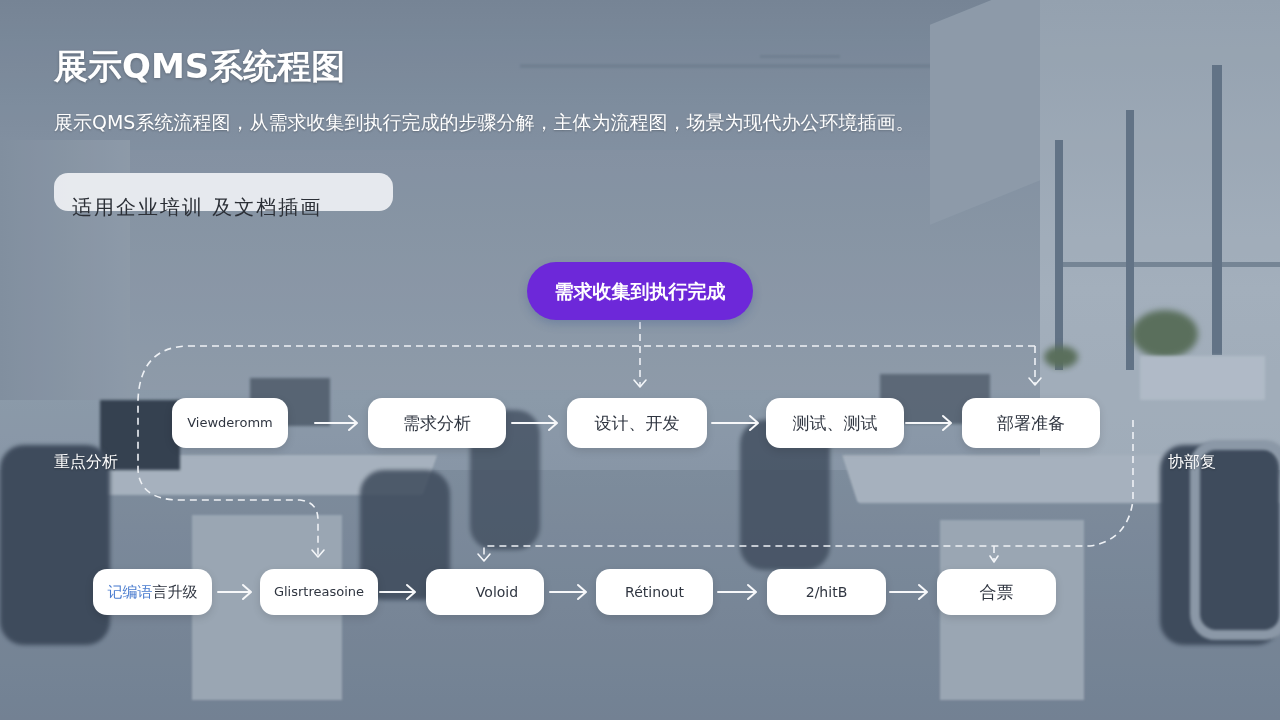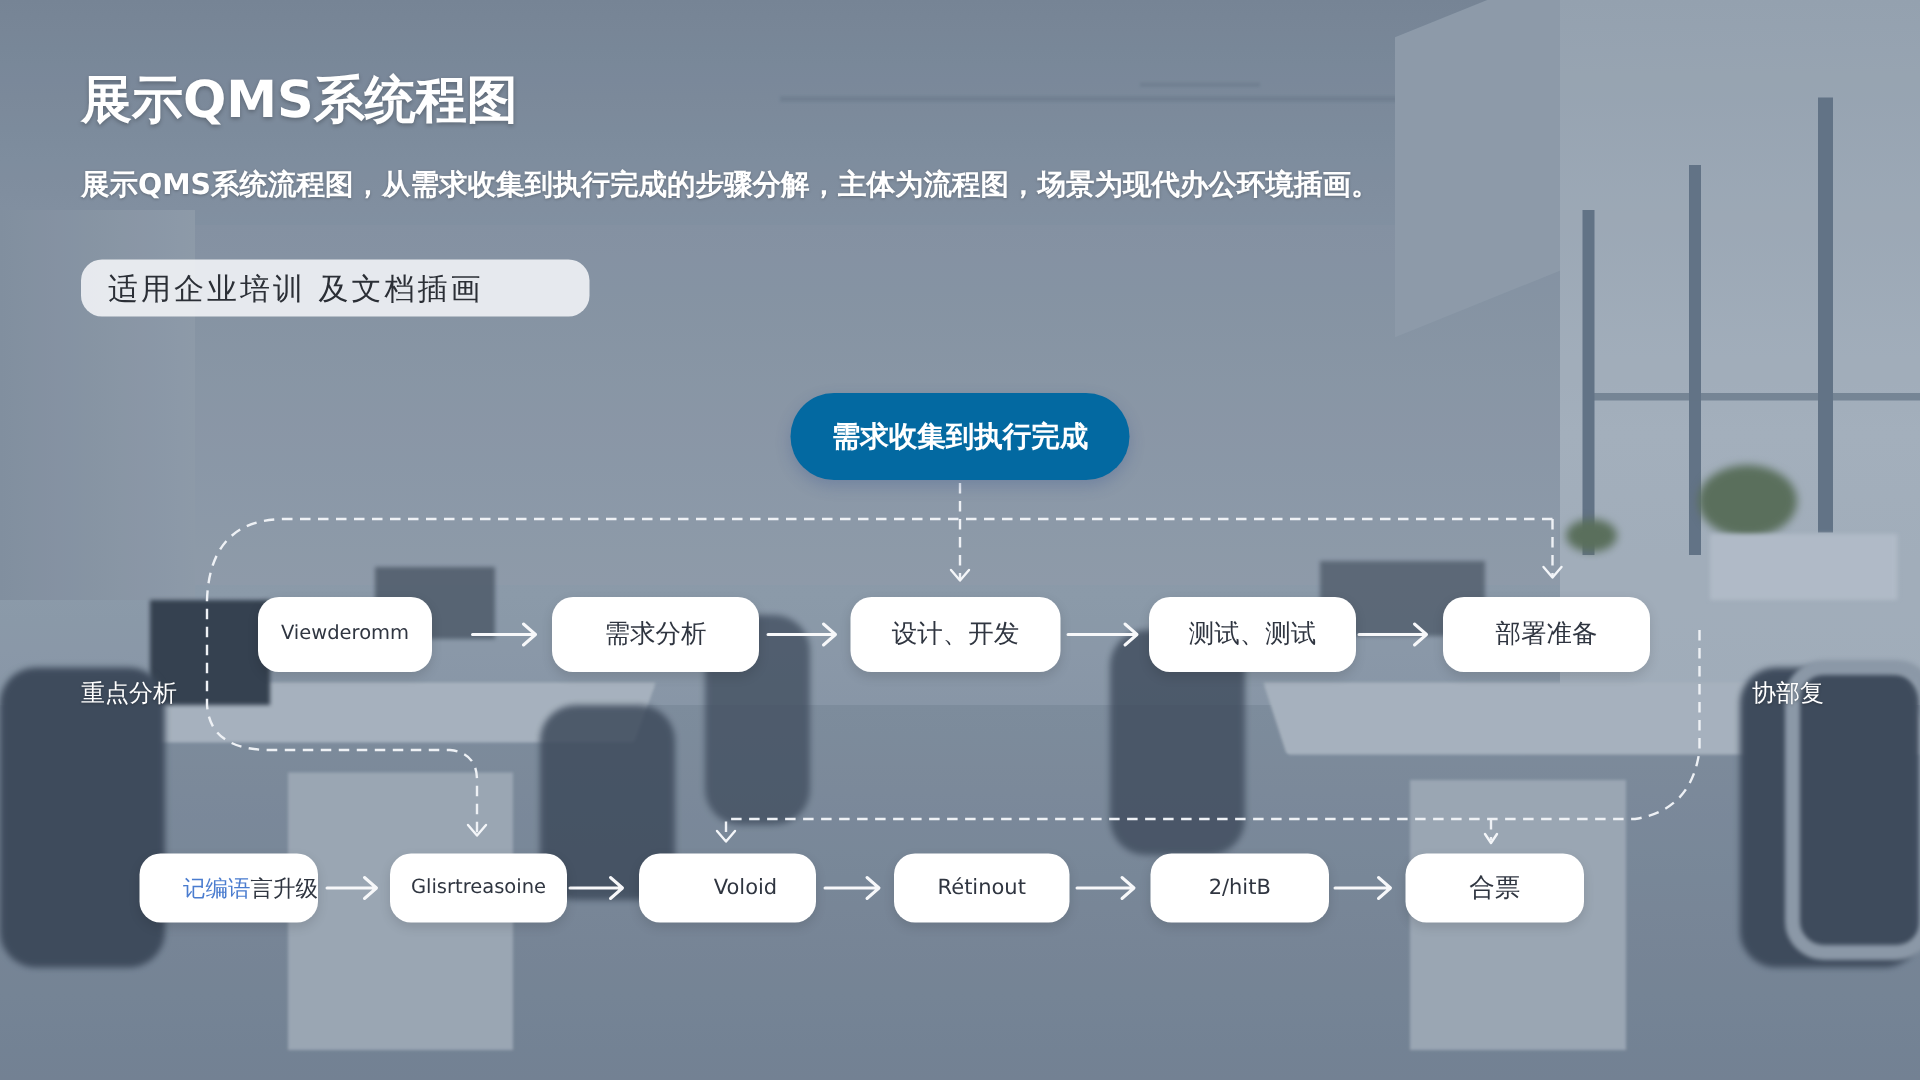--- a/index.html
+++ b/index.html
@@ -38,7 +38,7 @@
   .title { position:absolute; left:54px; top:44px; color:#ffffff; font-size:34px;
            font-weight:bold; letter-spacing:0px; text-shadow:0 1px 3px rgba(0,0,0,.25); }
   .subtitle { position:absolute; left:54px; top:110px; color:#ffffff; font-size:19px;
-              text-shadow:0 1px 2px rgba(0,0,0,.25); white-space:nowrap;font-weight:bold; }
+              text-shadow:0 1px 2px rgba(0,0,0,.25); white-space:nowrap; }
   .tag { position:absolute; left:54px; top:173px; height:38px; width:339px; padding:0 18px;
          background:rgba(238,240,243,.93); border-radius:14px; color:#2b2f36;
          font-size:20px; line-height:38px; letter-spacing:2px; white-space:nowrap; }

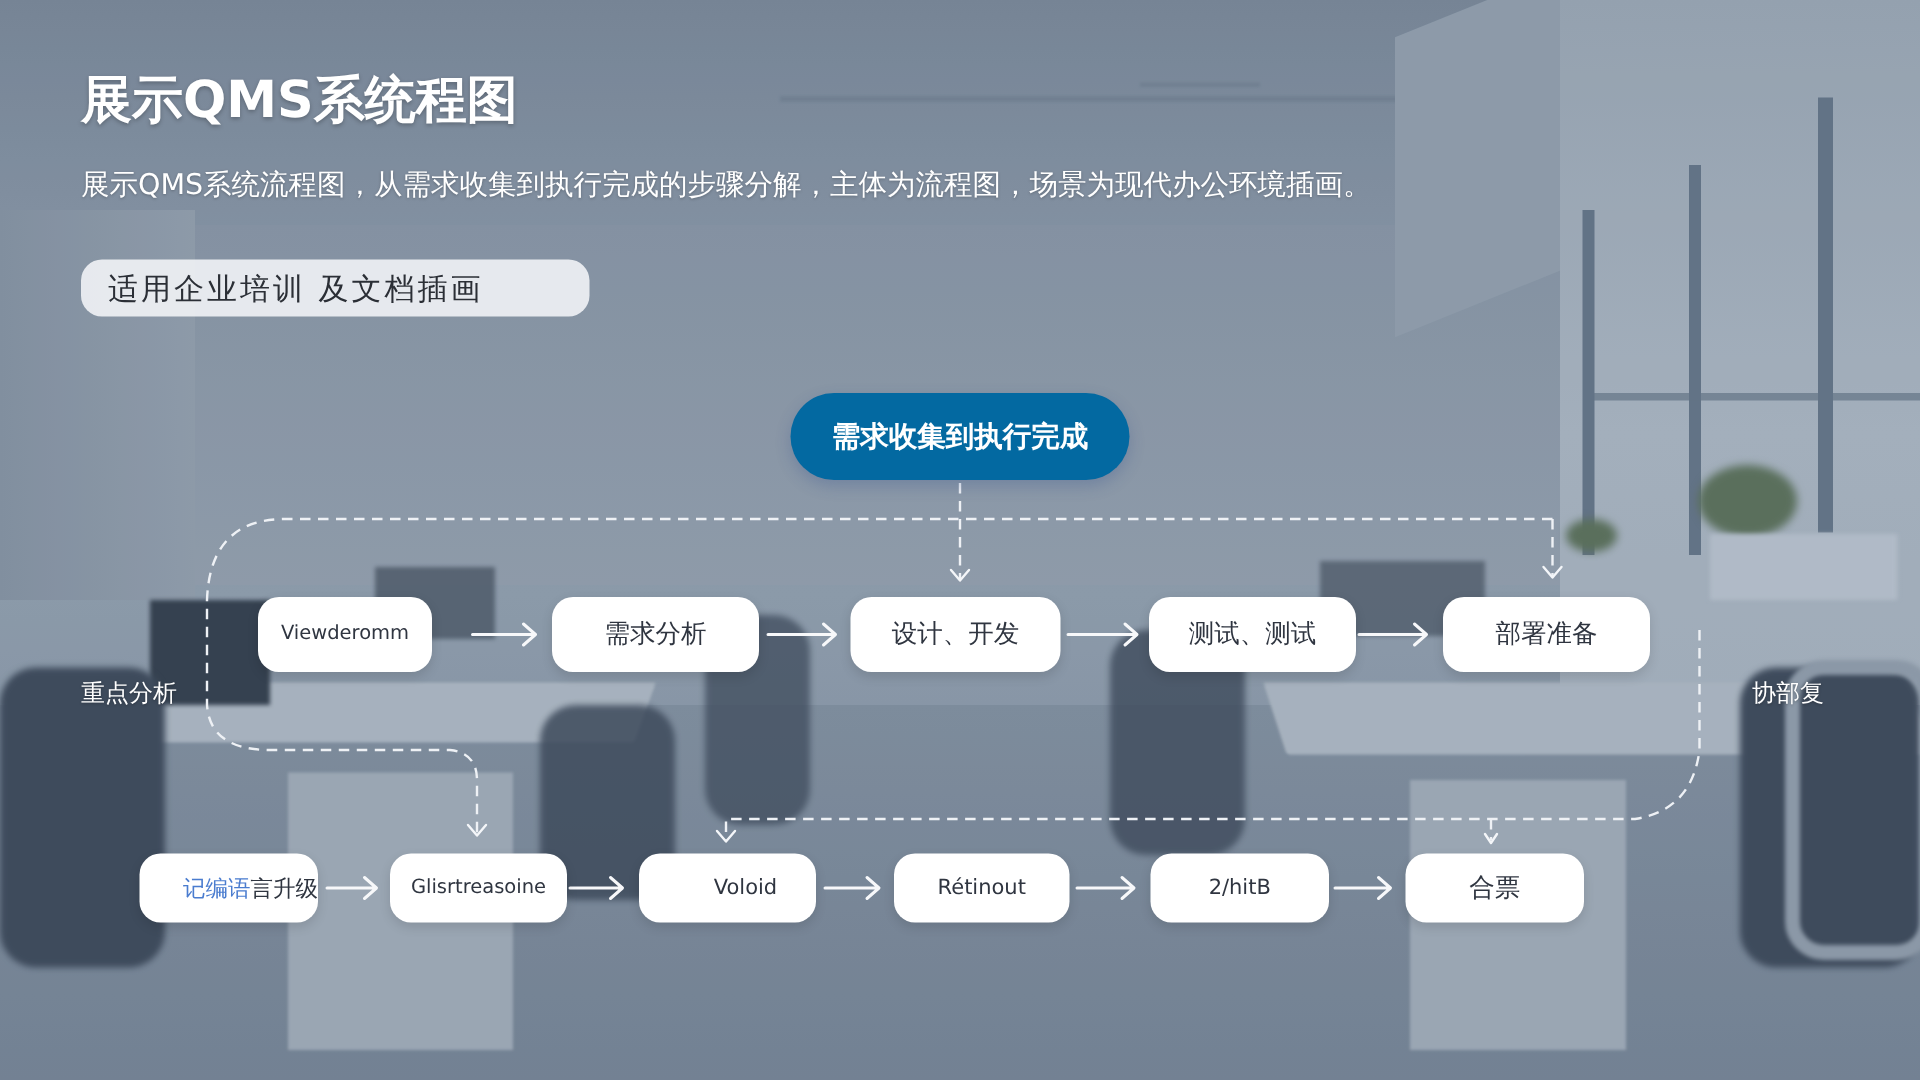--- a/index.html
+++ b/index.html
@@ -39,7 +39,7 @@
            font-weight:bold; letter-spacing:0px; text-shadow:0 1px 3px rgba(0,0,0,.25); }
   .subtitle { position:absolute; left:54px; top:110px; color:#ffffff; font-size:19px;
               text-shadow:0 1px 2px rgba(0,0,0,.25); white-space:nowrap; }
-  .tag { position:absolute; left:54px; top:173px; height:38px; width:339px; padding:0 18px;
+  .tag { position:absolute; left:54px; top:173px; height:38px; width:339px; padding:15px 18px;
          background:rgba(238,240,243,.93); border-radius:14px; color:#2b2f36;
          font-size:20px; line-height:38px; letter-spacing:2px; white-space:nowrap; }
 

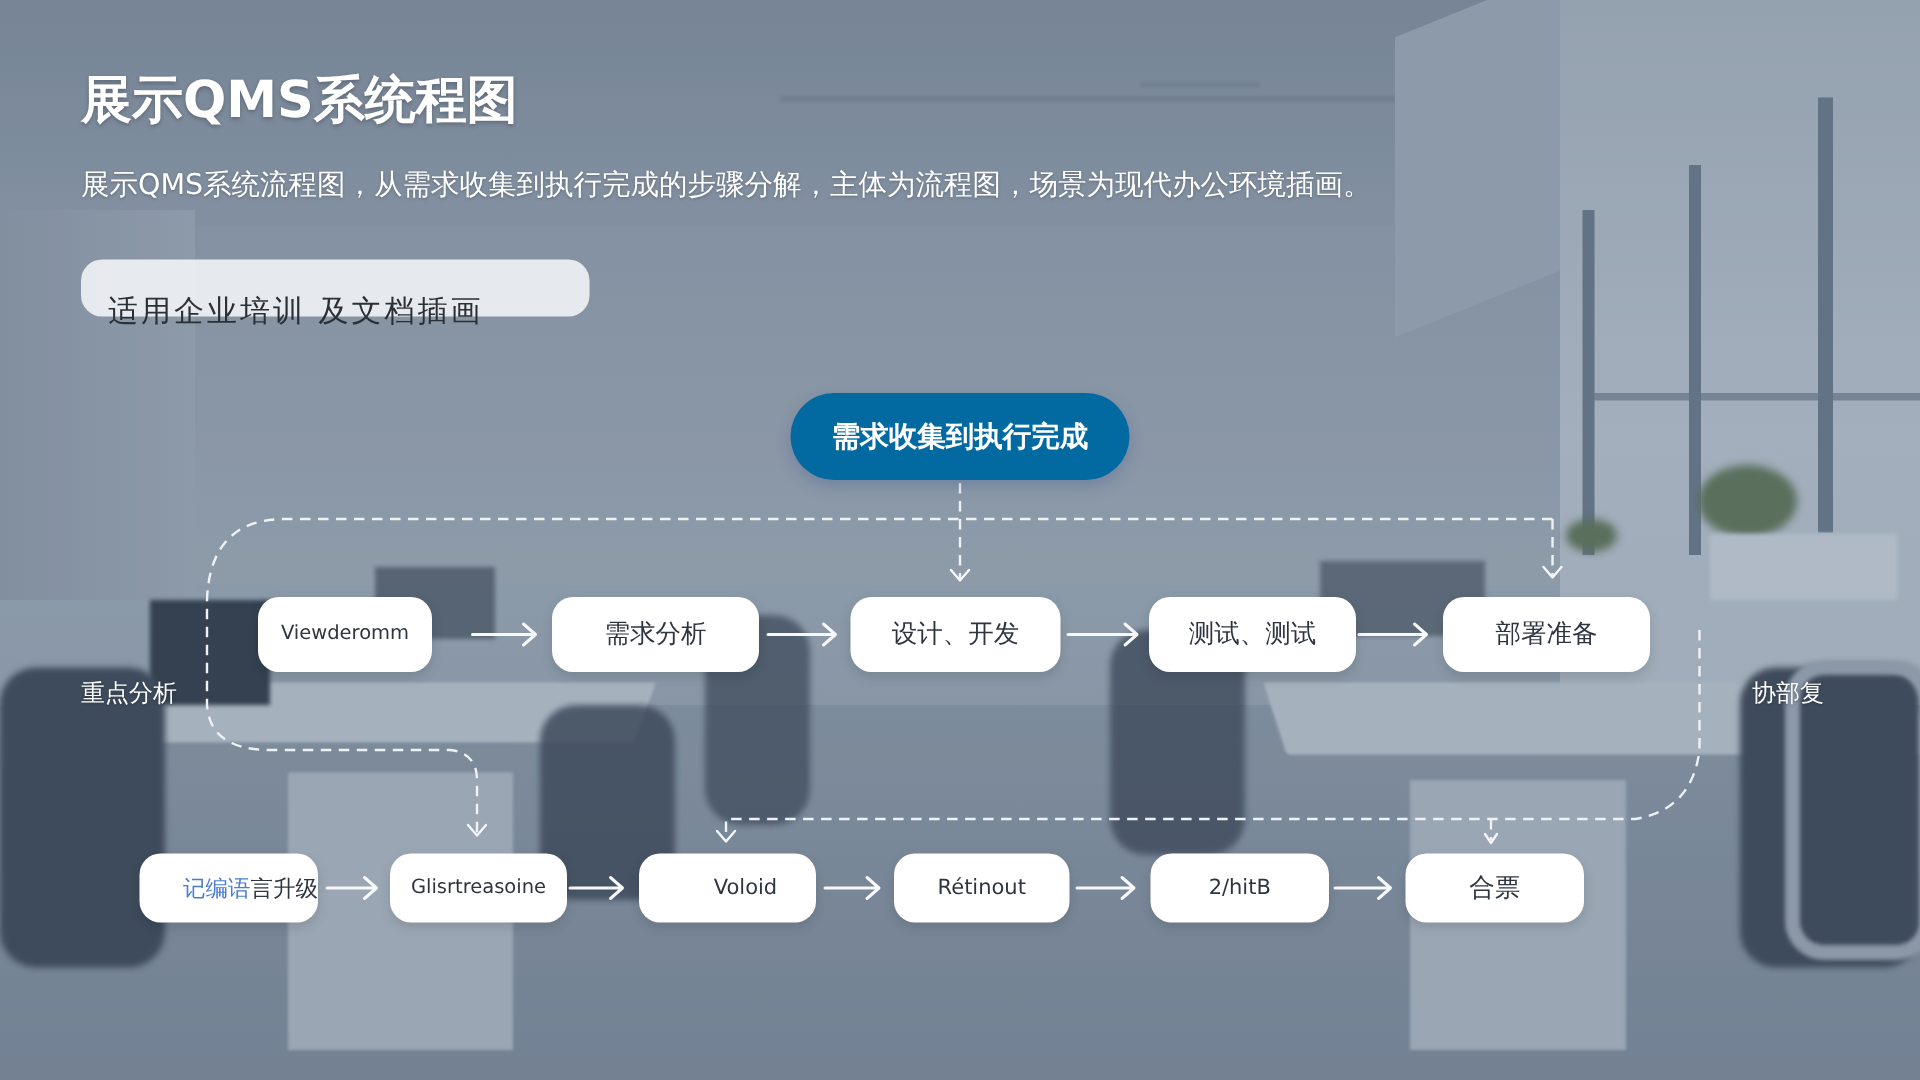--- a/index.html
+++ b/index.html
@@ -45,7 +45,7 @@
 
   
   .root-node { position:absolute; left:527px; top:262px; width:226px; height:58px;
-               background:#0369a1; border-radius:29px; color:#ffffff; font-size:19px;
+               background:#6d28d9; border-radius:29px; color:#ffffff; font-size:19px;
                font-weight:bold; text-align:center; line-height:58px;
                box-shadow:0 4px 10px rgba(40,70,140,.25); }
   .node { position:absolute; height:50px; background:#ffffff; border-radius:14px;

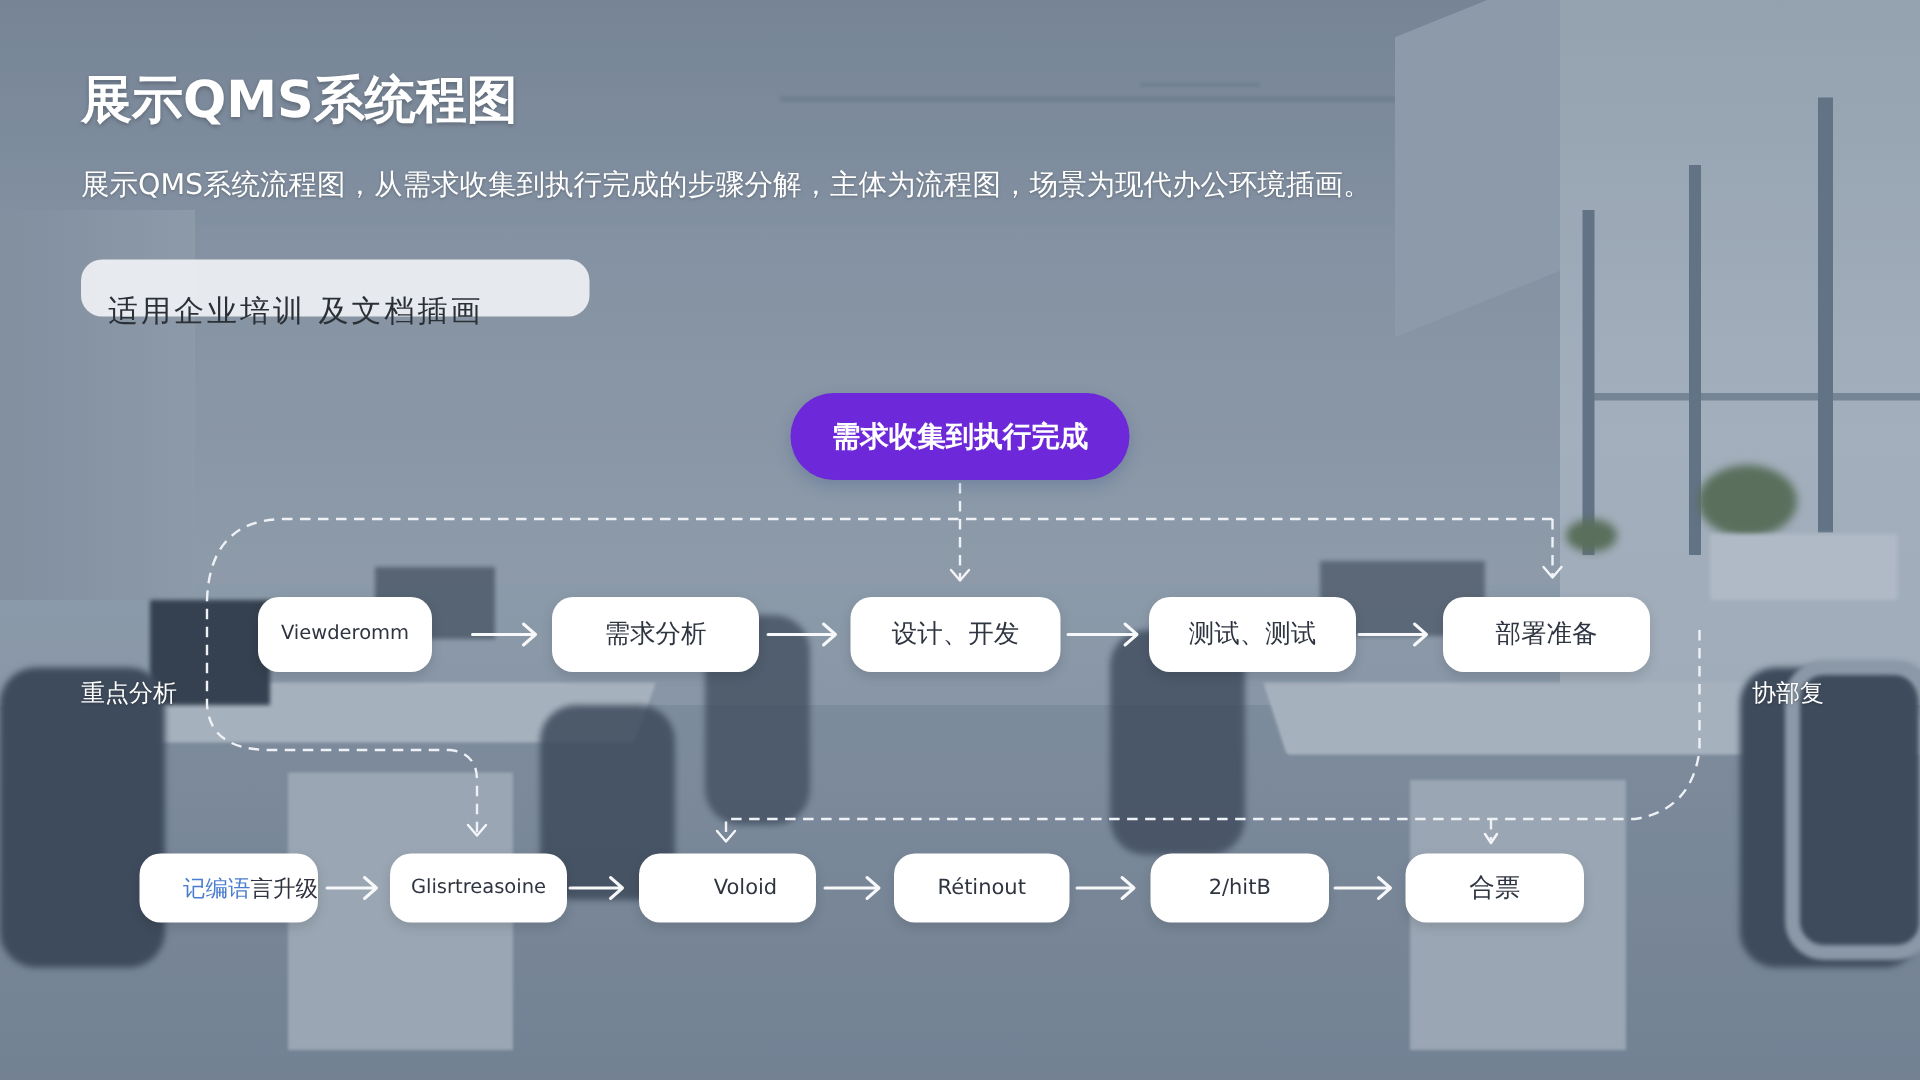--- a/index.html
+++ b/index.html
@@ -142,7 +142,7 @@
 <div class="node" style="left:962px;top:398px;width:138px;">部署准备</div>
 <div class="side-label" style="left:1168px;top:412px;">协部复</div>
 
-<div class="node r2" style="left:93px;top:569px;width:119px;font-size:15px;text-align:right;"><span class="hl">记编语</span><span>言升级</span></div>
+<div class="node r2" style="left:93px;top:569px;width:119px;font-size:15px;"><span class="hl">记编语</span><span>言升级</span></div>
 <div class="node r2" style="left:260px;top:569px;width:118px;font-size:13px;">Glisrtreasoine</div>
 <div class="node r2" style="left:426px;top:569px;width:118px;font-size:14px;padding-left:24px;">Voloid</div>
 <div class="node r2" style="left:596px;top:569px;width:117px;font-size:14px;">Rétinout</div>

